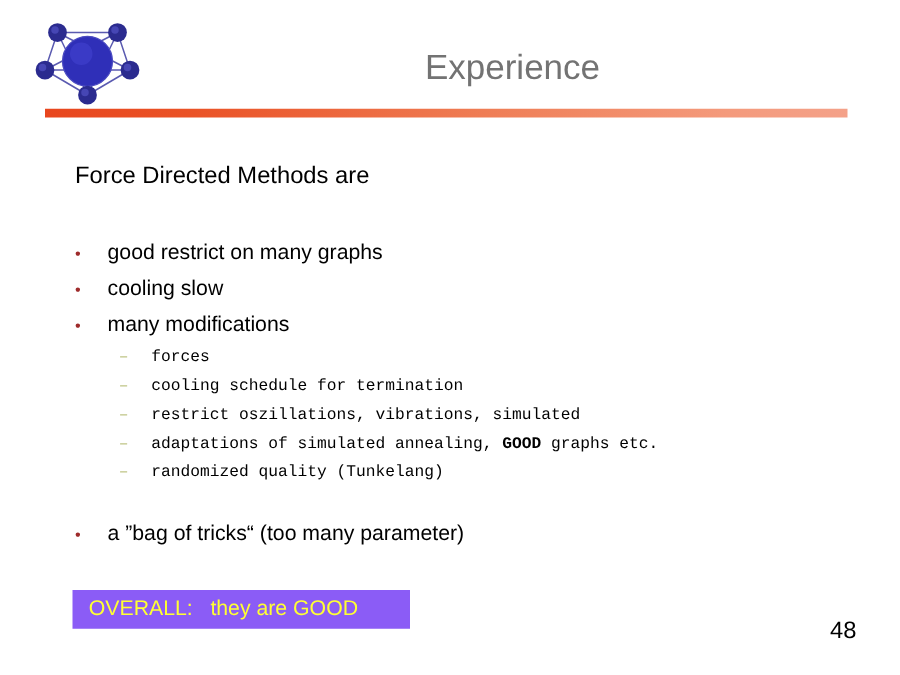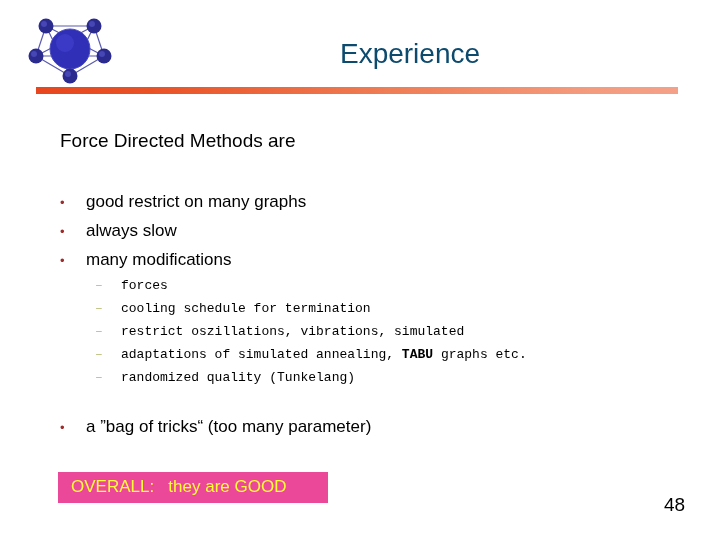--- a/index.html
+++ b/index.html
@@ -33,7 +33,7 @@
     width: 560px;
     text-align: center;
     font-size: 28px;
-    color: #0c4a6e;
+    color: #737373;
     letter-spacing: 0px;
     white-space: nowrap;
   }

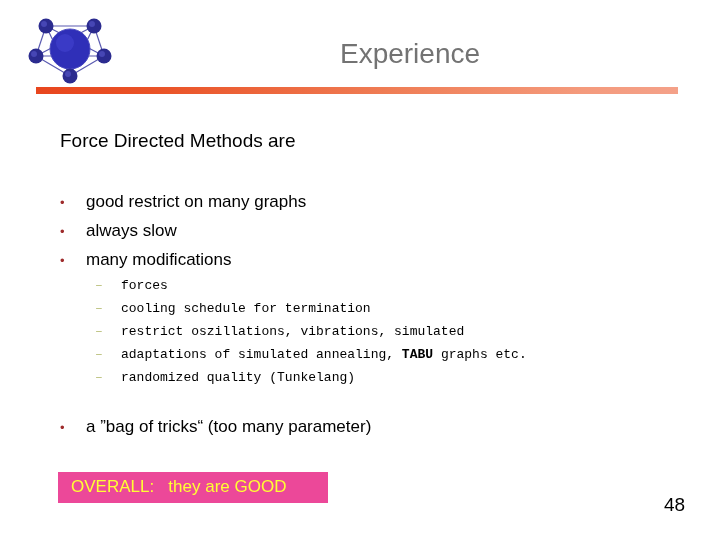--- a/index.html
+++ b/index.html
@@ -165,7 +165,7 @@
   <span class="bullet">•</span><span class="txt">good restrict on many graphs</span>
 </div>
 <div class="lvl1-item" style="top:221px">
-  <span class="bullet">•</span><span class="txt">always slow</span>
+  <span class="bullet">•</span><span class="txt">cooling slow</span>
 </div>
 <div class="lvl1-item" style="top:250px">
   <span class="bullet">•</span><span class="txt">many modifications</span>

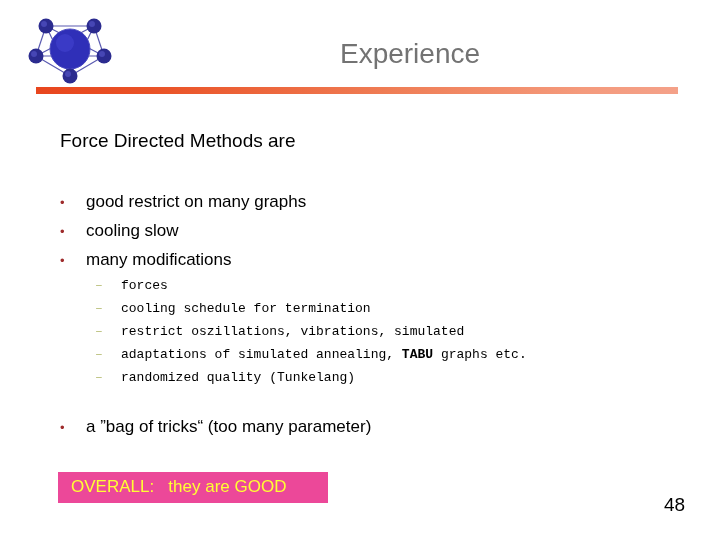--- a/index.html
+++ b/index.html
@@ -181,7 +181,7 @@
   <span class="dash">–</span><span class="txt"><span>restrict oszillations, vibrations, simulated</span><b></b><span></span></span>
 </div>
 <div class="lvl2-item" style="top:347px">
-  <span class="dash">–</span><span class="txt"><span>adaptations of simulated annealing, </span><b>TABU</b><span> graphs etc.</span></span>
+  <span class="dash">–</span><span class="txt"><span>adaptations of simulated annealing, </span><b>GOOD</b><span> graphs etc.</span></span>
 </div>
 <div class="lvl2-item" style="top:370px">
   <span class="dash">–</span><span class="txt"><span>randomized quality (Tunkelang)</span><b></b><span></span></span>

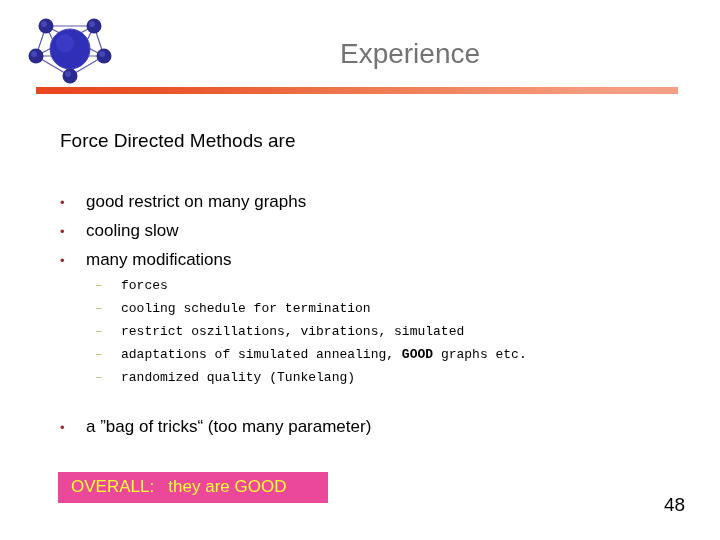--- a/index.html
+++ b/index.html
@@ -98,7 +98,7 @@
     top: 472px;
     width: 270px;
     height: 31px;
-    background: #ec4899;
+    background: #8b5cf6;
   }
   #overall-text {
     position: absolute;

